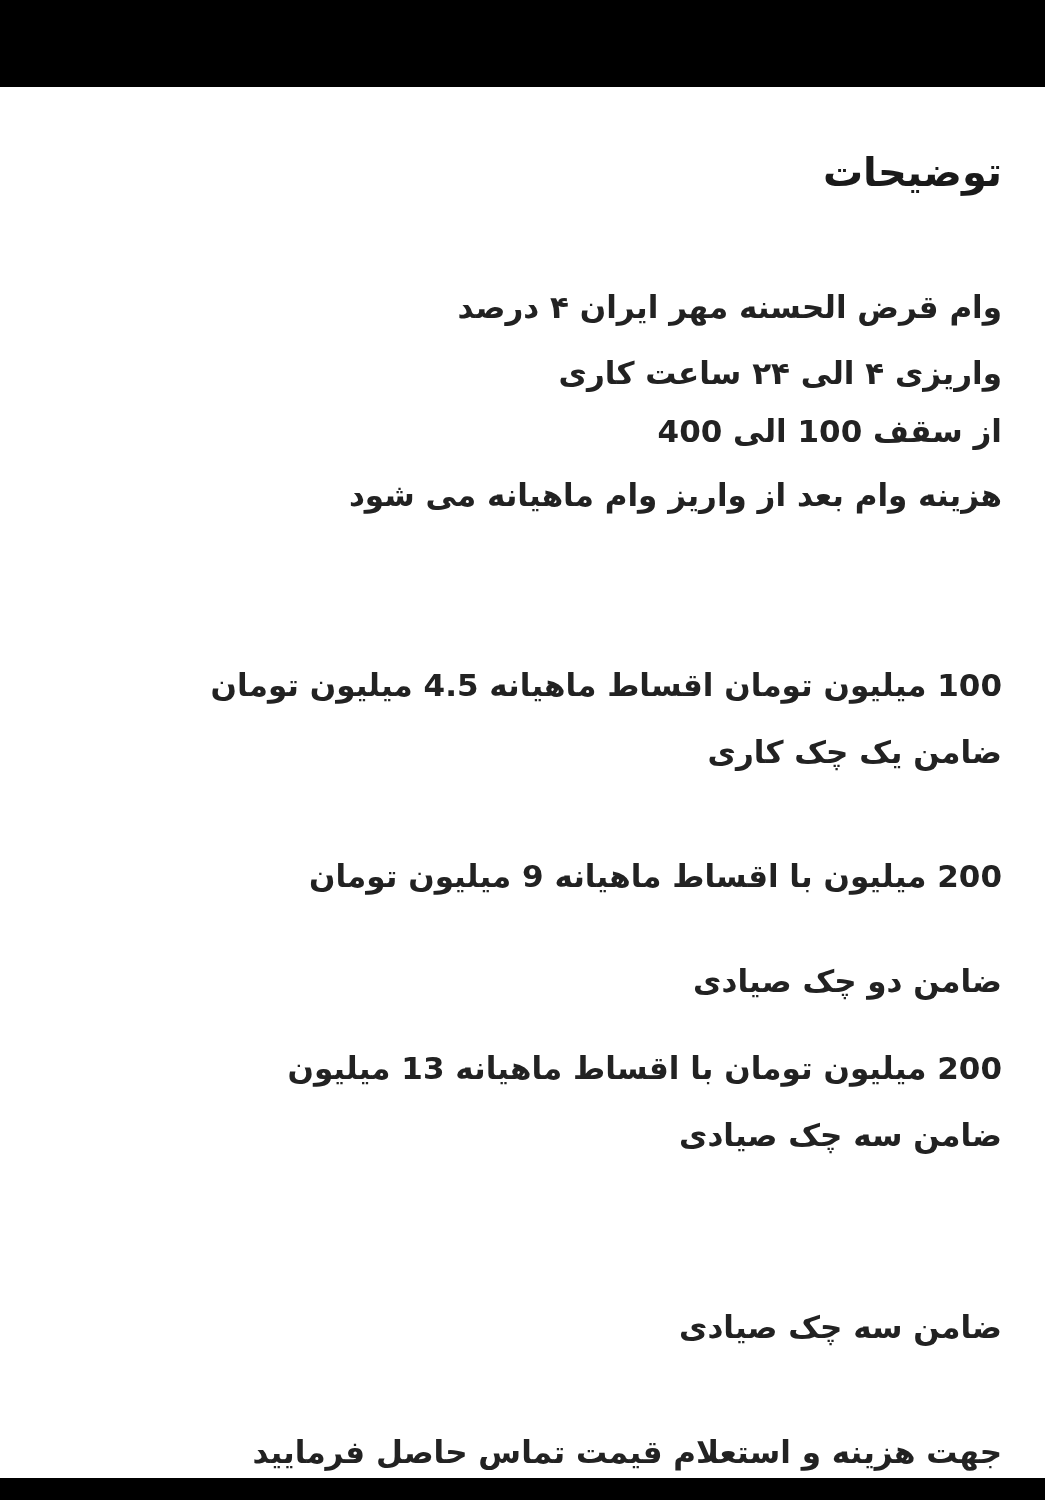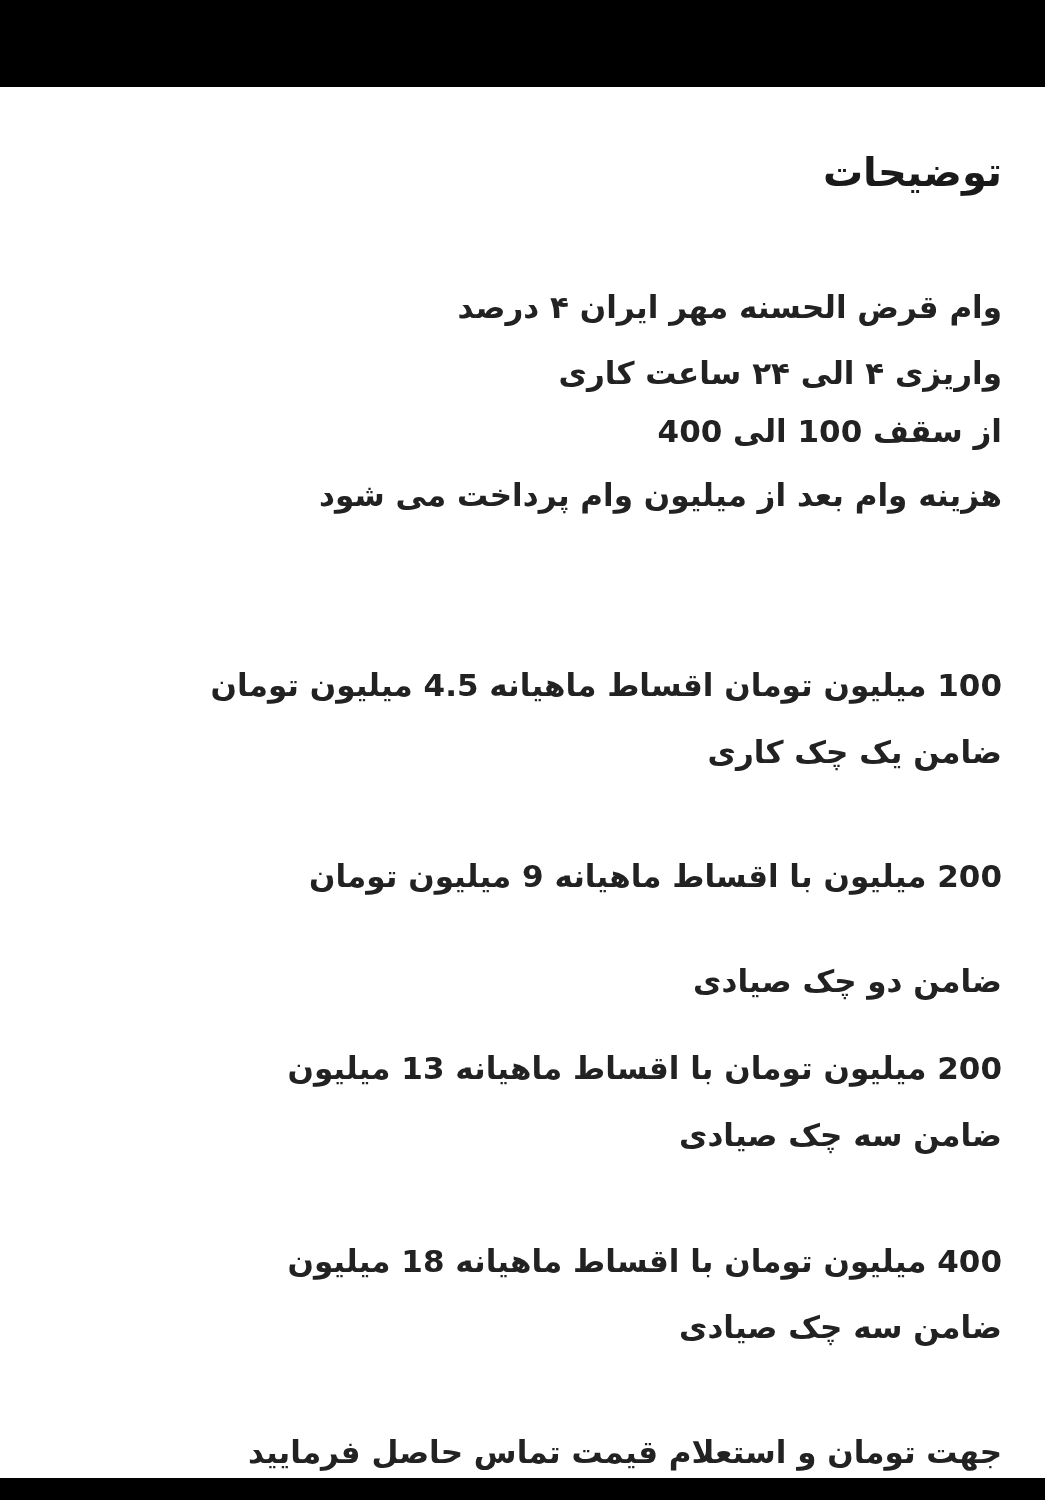--- a/index.html
+++ b/index.html
@@ -68,7 +68,7 @@
   <div class="rtl line" style="top:188px;">وام قرض الحسنه مهر ایران ۴ درصد</div>
   <div class="rtl line" style="top:254px;">واریزی ۴ الی ۲۴ ساعت کاری</div>
   <div class="rtl line" style="top:312px;">از سقف 100 الی 400</div>
-  <div class="rtl line" style="top:376px;">هزینه وام بعد از میلیون وام پرداخت می شود</div>
+  <div class="rtl line" style="top:376px;">هزینه وام بعد از واریز وام ماهیانه می شود</div>
 
   <div class="rtl line" style="top:566px;">100 میلیون تومان اقساط ماهیانه 4.5 میلیون تومان</div>
   <div class="rtl line" style="top:633px;">ضامن یک چک کاری</div>

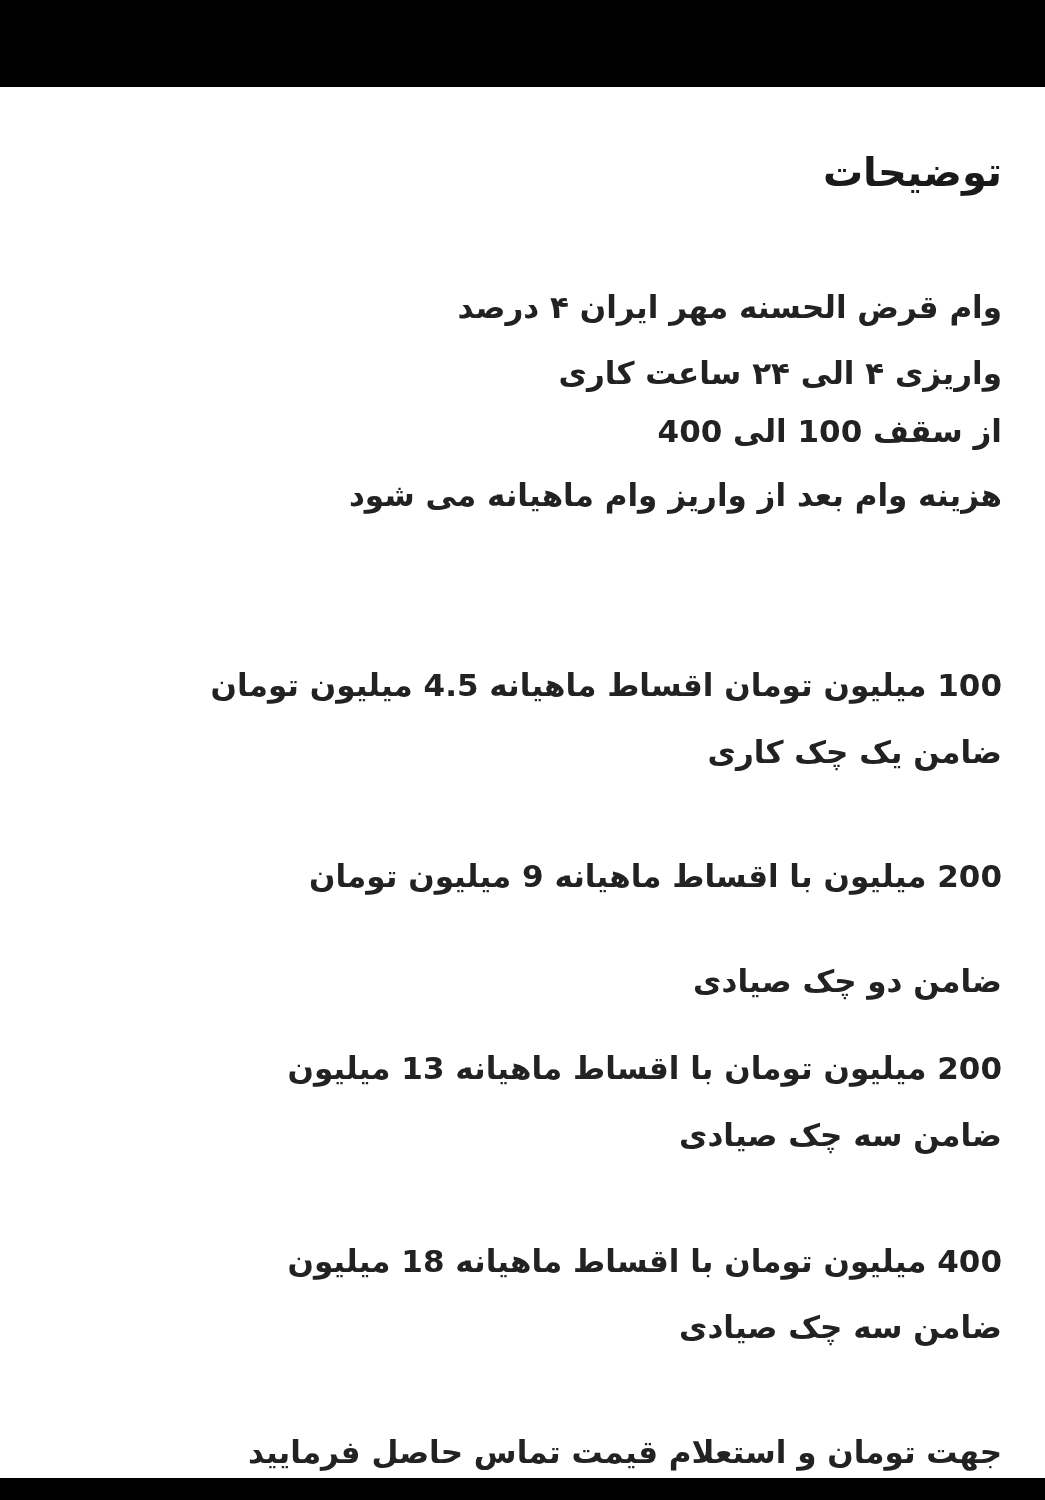--- a/index.html
+++ b/index.html
@@ -79,7 +79,6 @@
   <div class="rtl line" style="top:949px;">200 میلیون تومان با اقساط ماهیانه 13 میلیون</div>
   <div class="rtl line" style="top:1016px;">ضامن سه چک صیادی</div>
 
-  <div class="rtl line" style="top:1142px;">400 میلیون تومان با اقساط ماهیانه 18 میلیون</div>
   <div class="rtl line" style="top:1208px;">ضامن سه چک صیادی</div>
 
   <div class="rtl line" style="top:1333px;">جهت تومان و استعلام قیمت تماس حاصل فرمایید</div>

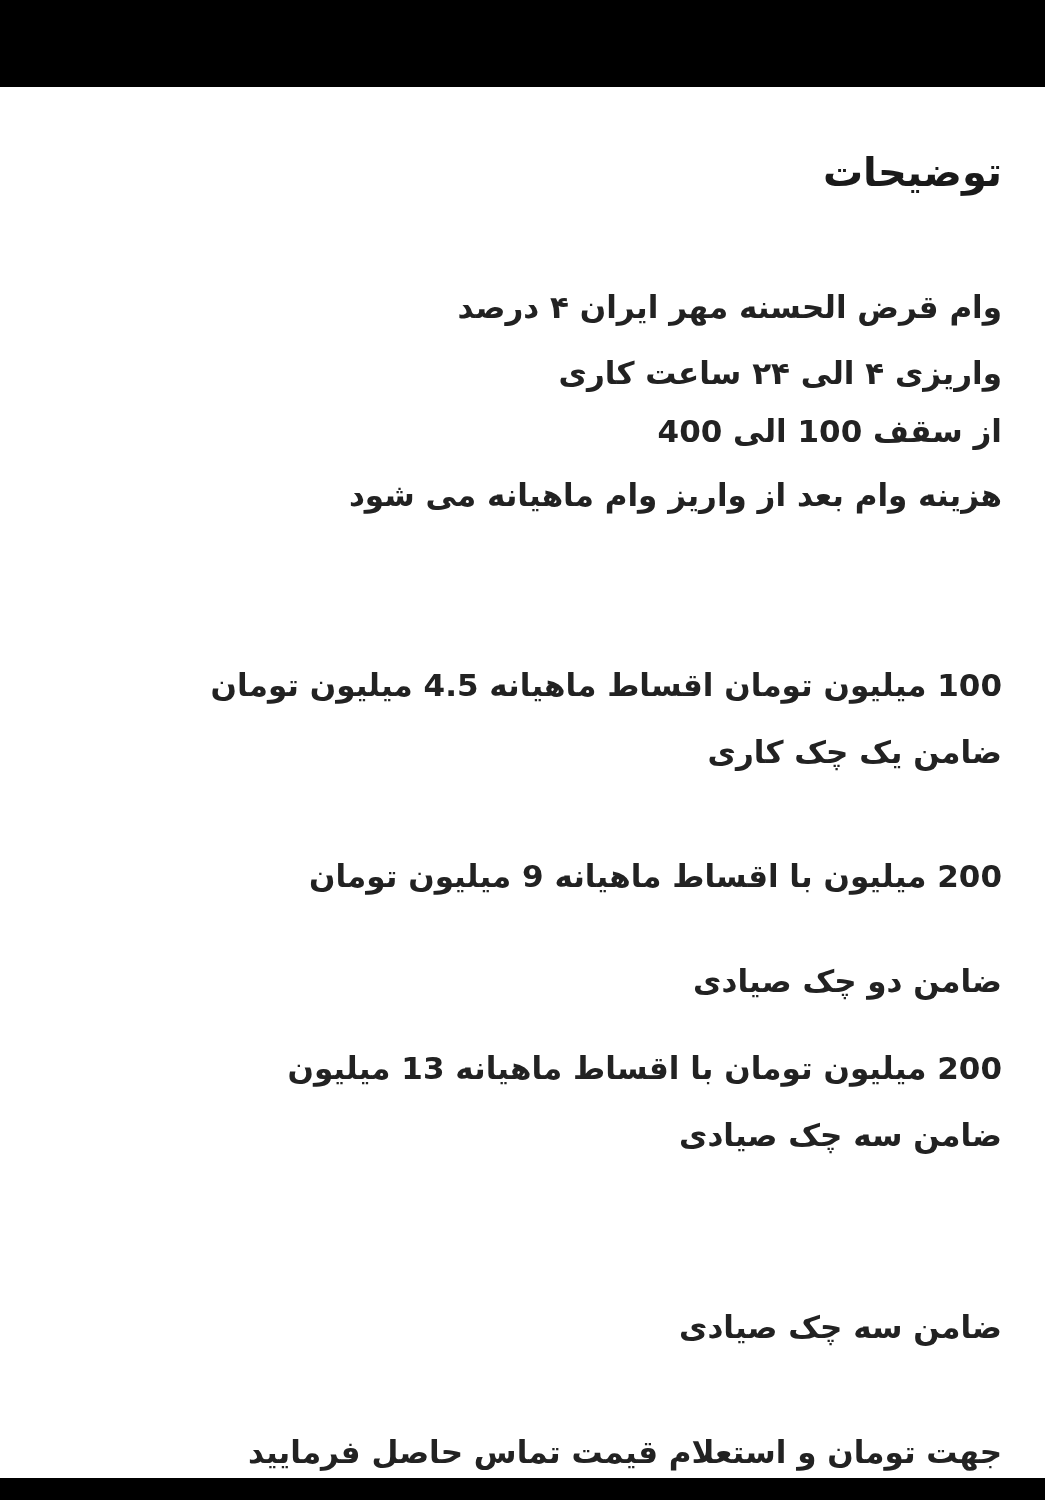--- a/index.html
+++ b/index.html
@@ -81,7 +81,7 @@
 
   <div class="rtl line" style="top:1208px;">ضامن سه چک صیادی</div>
 
-  <div class="rtl line" style="top:1333px;">جهت تومان و استعلام قیمت تماس حاصل فرمایید</div>
+  <div class="rtl line" style="top:1333px;">جهت هزینه و استعلام قیمت تماس حاصل فرمایید</div>
 </div>
 
 <div class="bottom-bar"></div>

